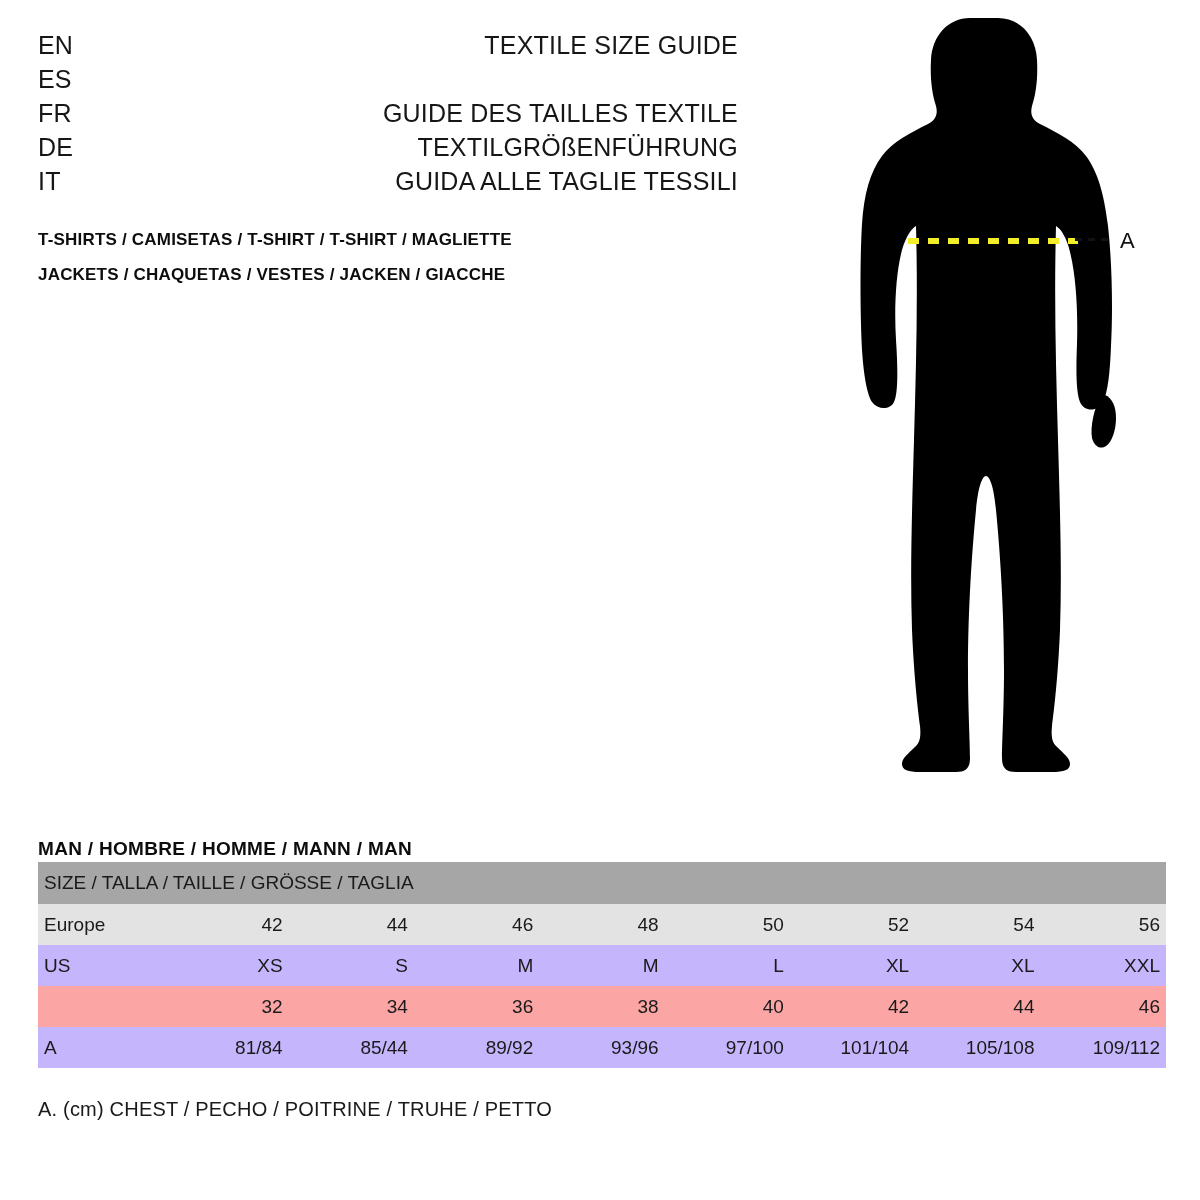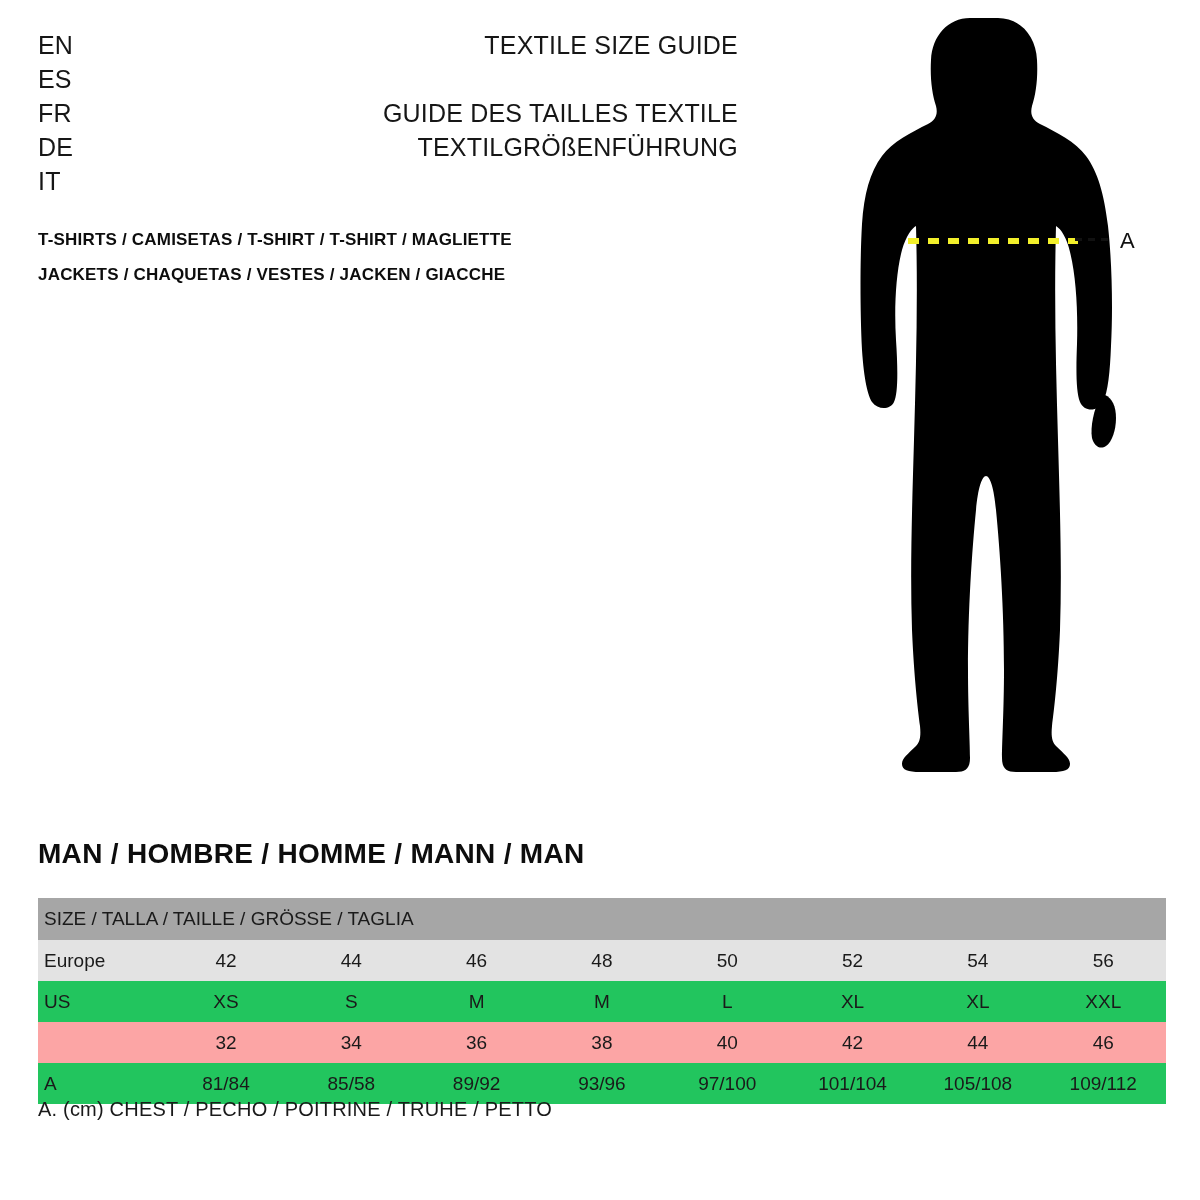--- a/index.html
+++ b/index.html
@@ -161,6 +161,7 @@
   </div>
   <div class="lang-row">
     <span class="lang-code">IT</span>
+    <span class="lang-text">GUIDA ALLE TAGLIE TESSILI</span>
   </div>
 </div>
 

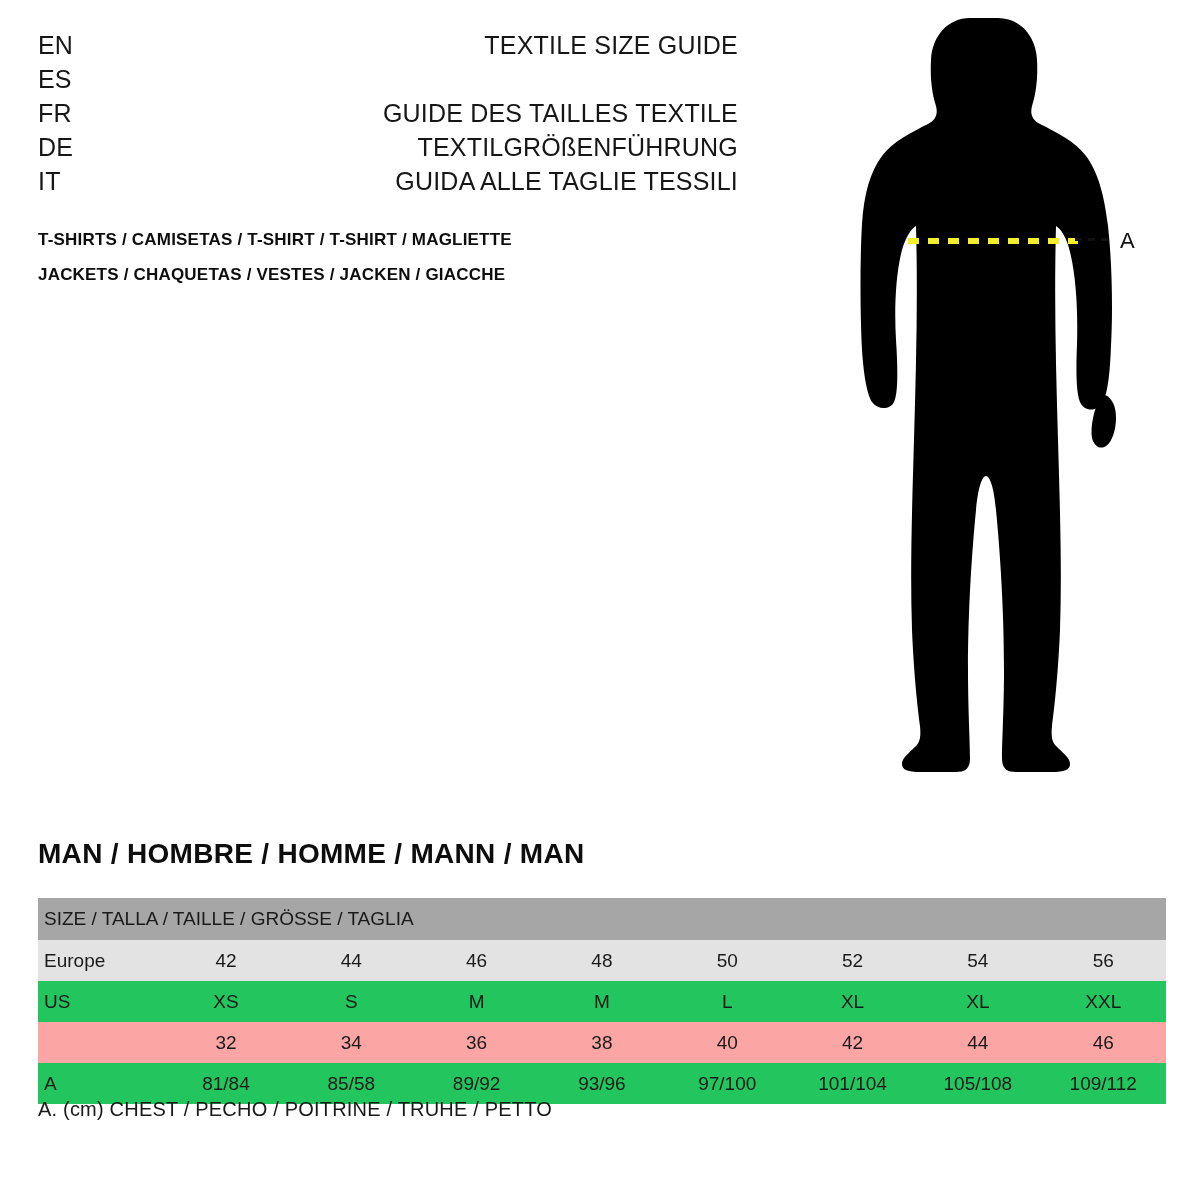--- a/index.html
+++ b/index.html
@@ -89,10 +89,10 @@
     width: 1128px;
   }
   .man-title {
-    font-size: 28px;
+    font-size: 19px;
     font-weight: bold;
     letter-spacing: 0.3px;
-    margin-bottom: 28px;
+    margin-bottom: 2px;
     color: #0d0d0d;
   }
   table.size-table {

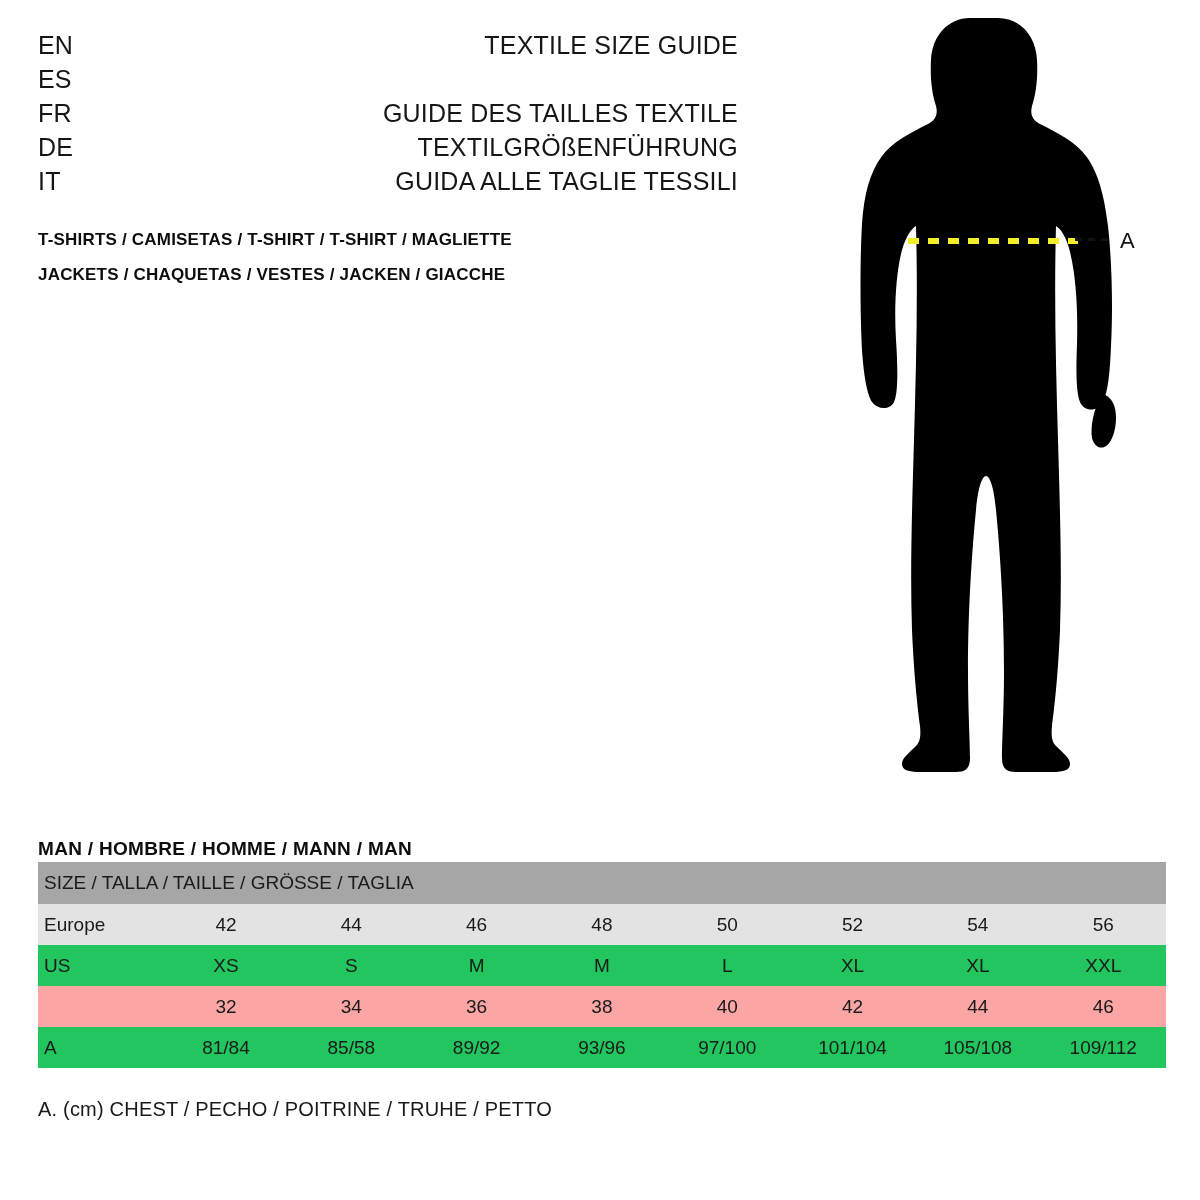--- a/index.html
+++ b/index.html
@@ -113,7 +113,7 @@
     width: 160px;
   }
   td.val {
-    text-align: center;
+    text-align: right;
   }
   tr.head-row td {
     background: #a6a6a6;

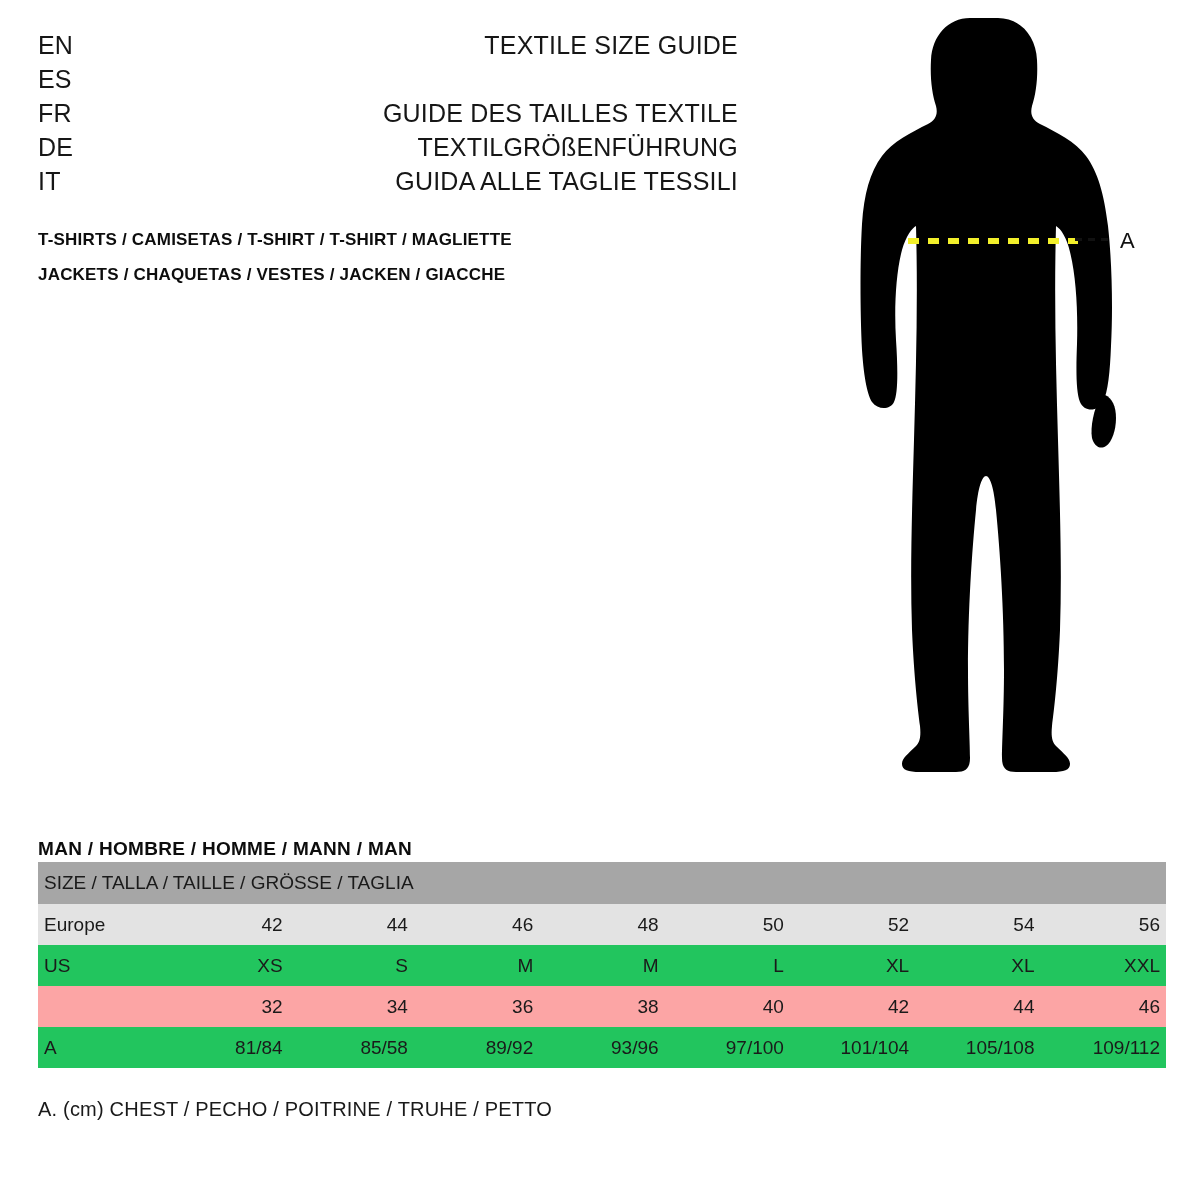--- a/index.html
+++ b/index.html
@@ -124,7 +124,7 @@
     background: #e3e3e3;
   }
   tr.plain td {
-    background: #22c55e;
+    background: #c4b5fd;
     margin-left: 12px;
   }
   tr.shade2 td {

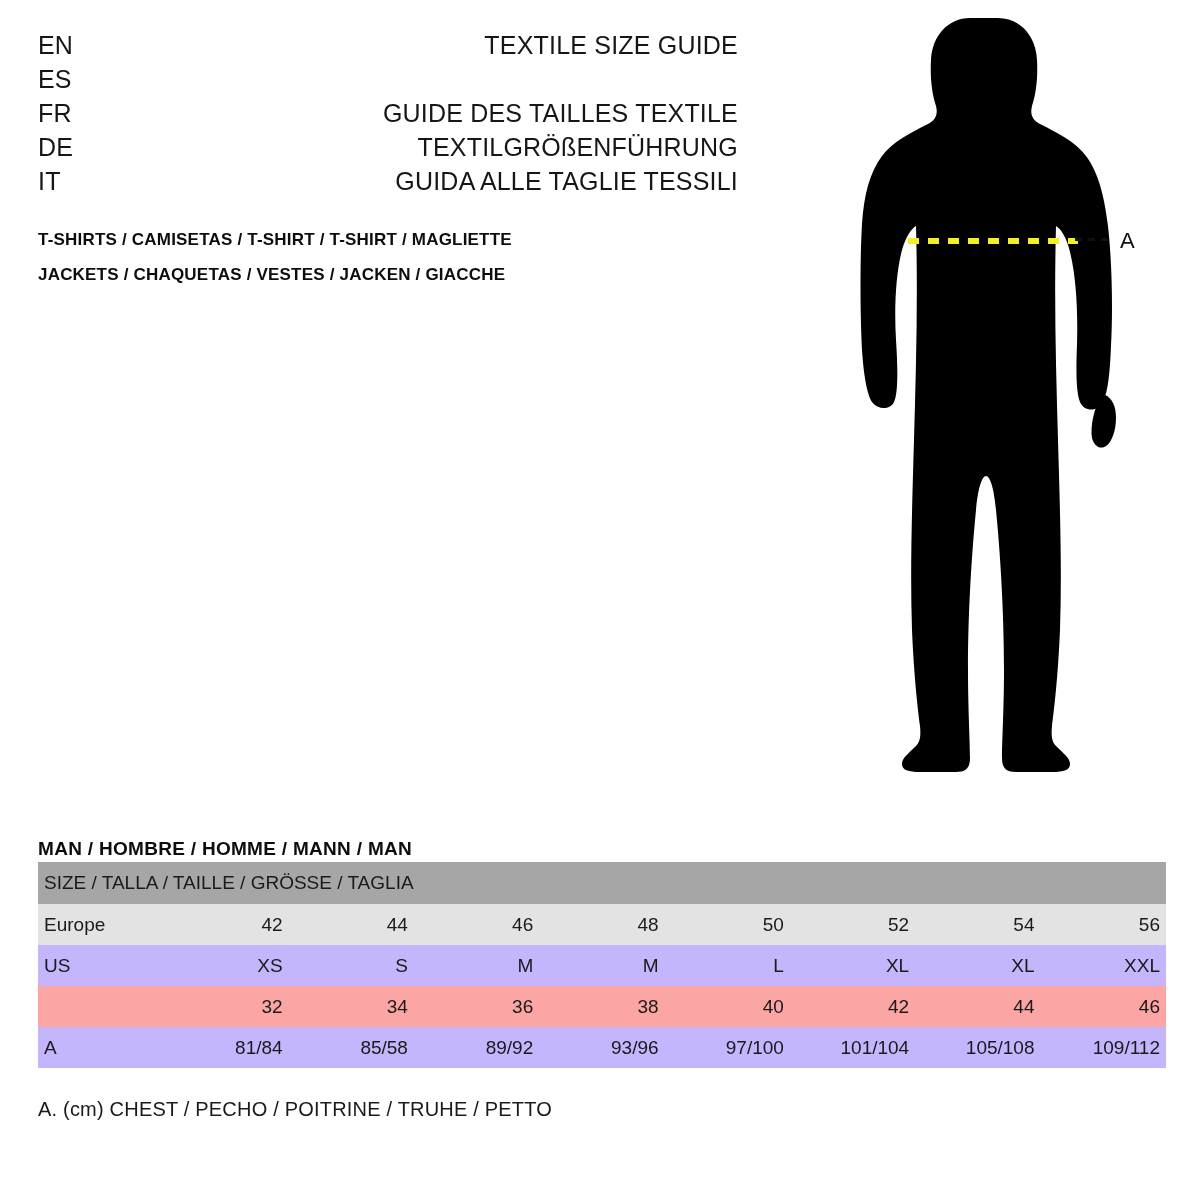--- a/index.html
+++ b/index.html
@@ -274,7 +274,7 @@
       <tr class="plain">
         <td class="rowlabel">A</td>
         <td class="val">81/84</td>
-        <td class="val">85/58</td>
+        <td class="val">85/44</td>
         <td class="val">89/92</td>
         <td class="val">93/96</td>
         <td class="val">97/100</td>

